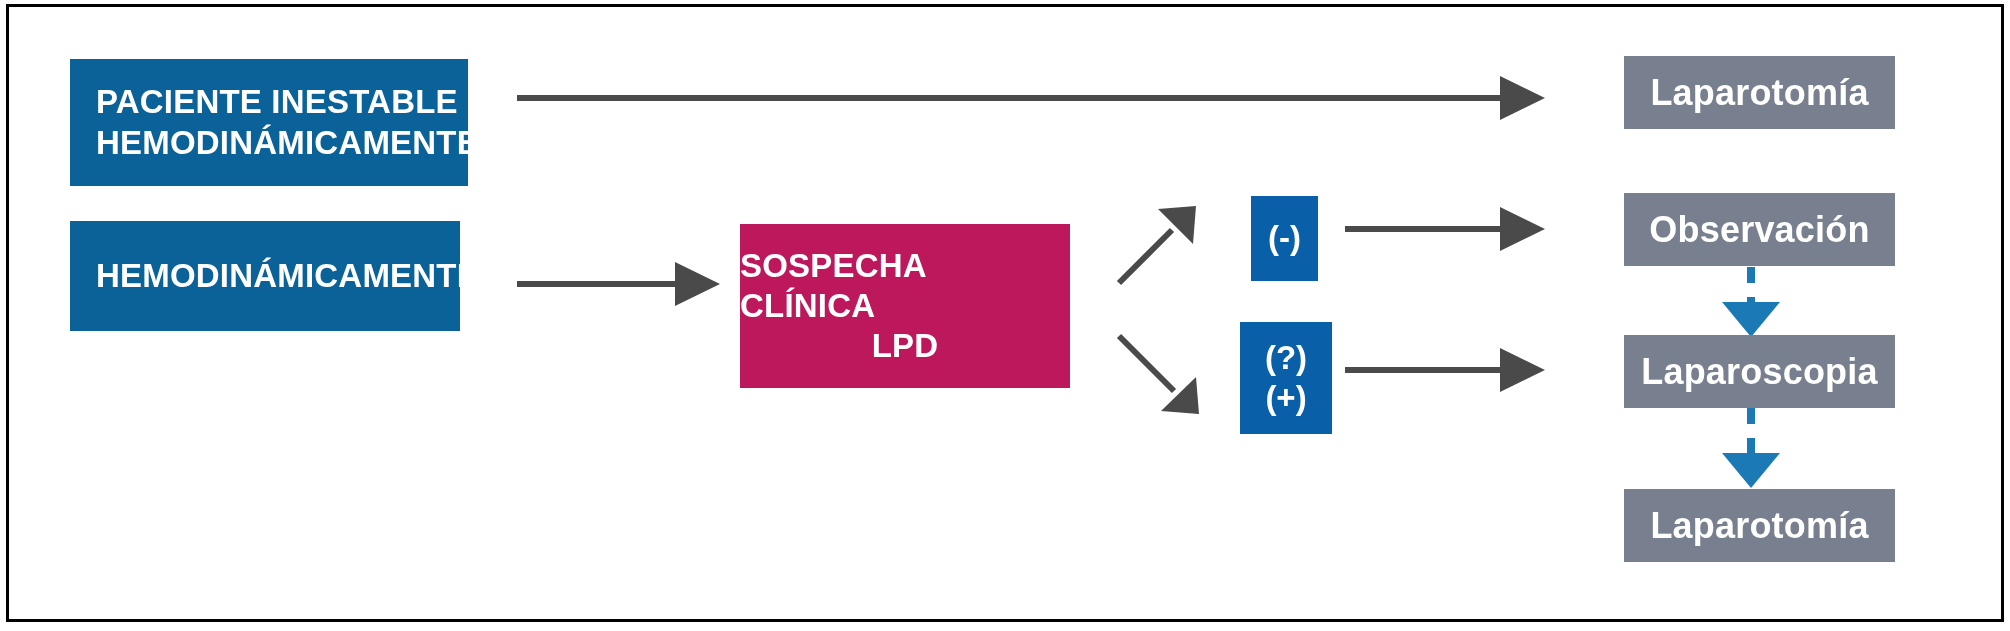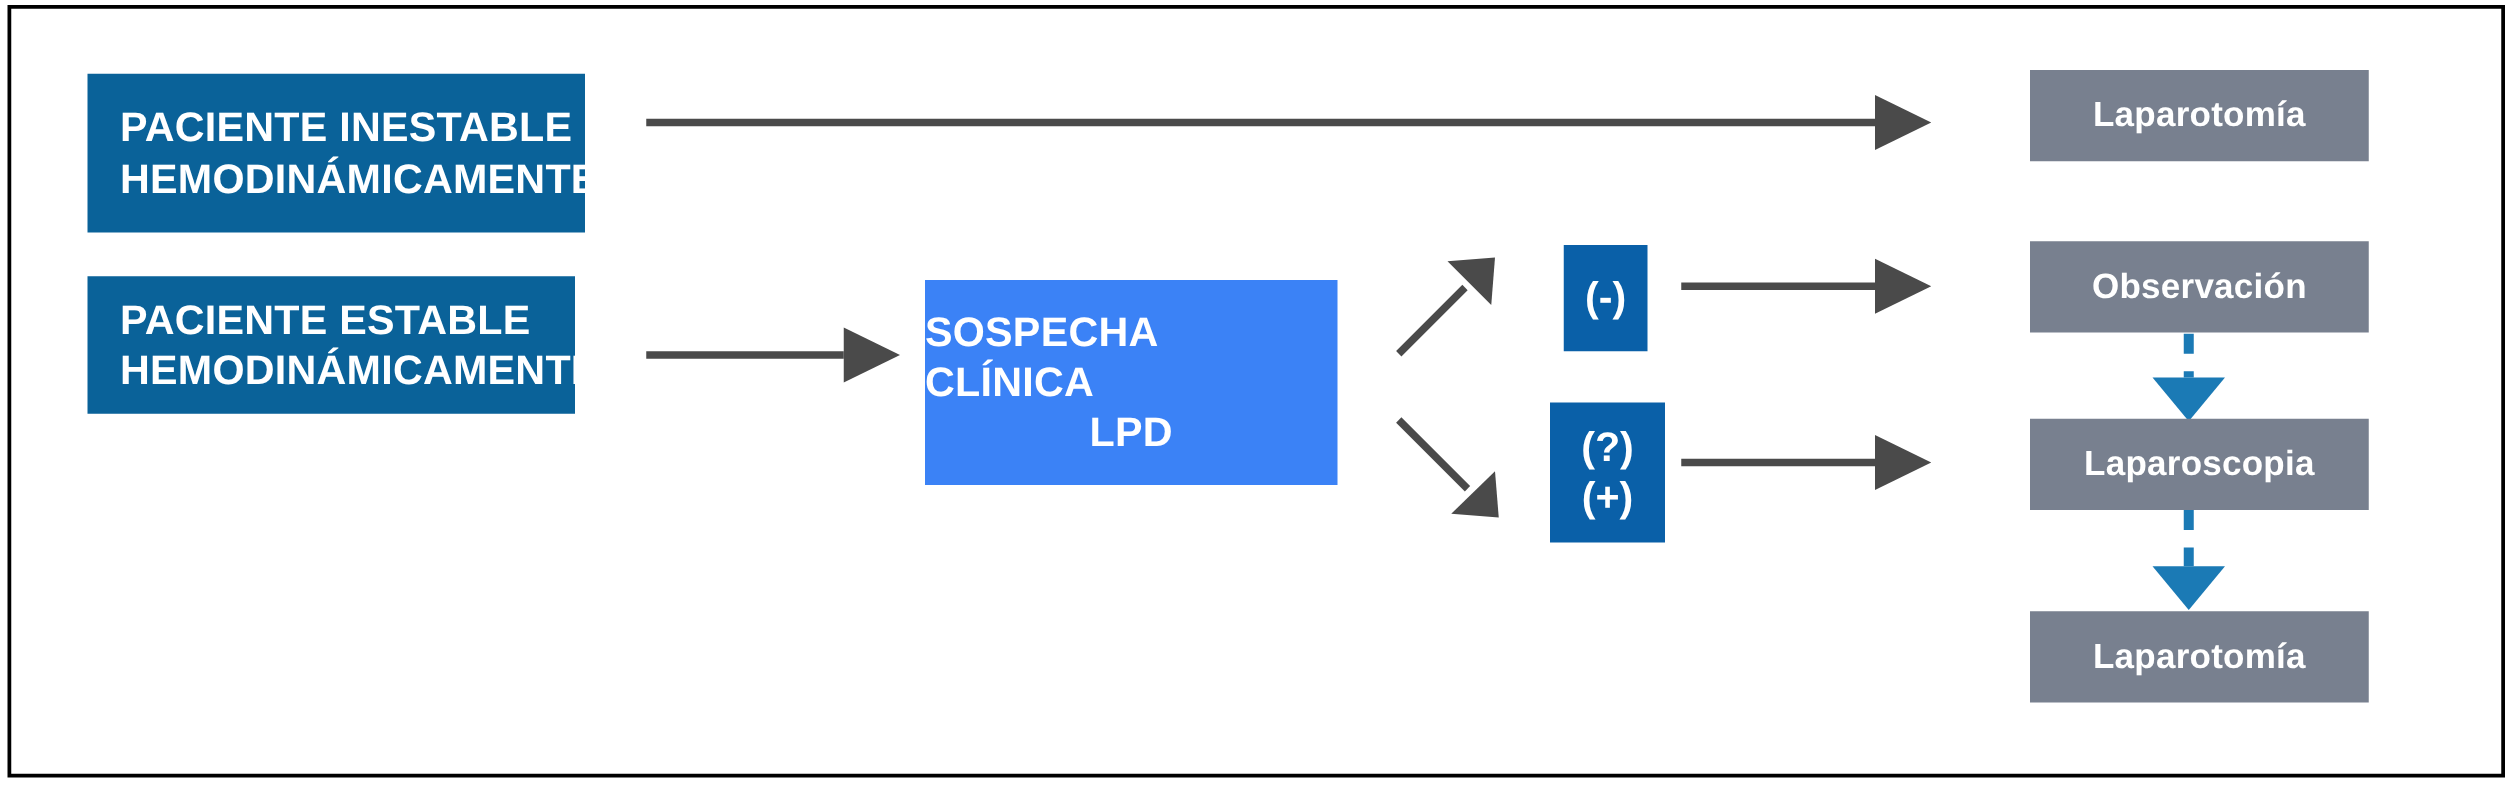--- a/index.html
+++ b/index.html
@@ -55,7 +55,7 @@
   }
   .gray-box {
     font-weight: bold;
-    font-size: 28px;
+    font-size: 36px;
     letter-spacing: 0.2px;
   }
   .chip {

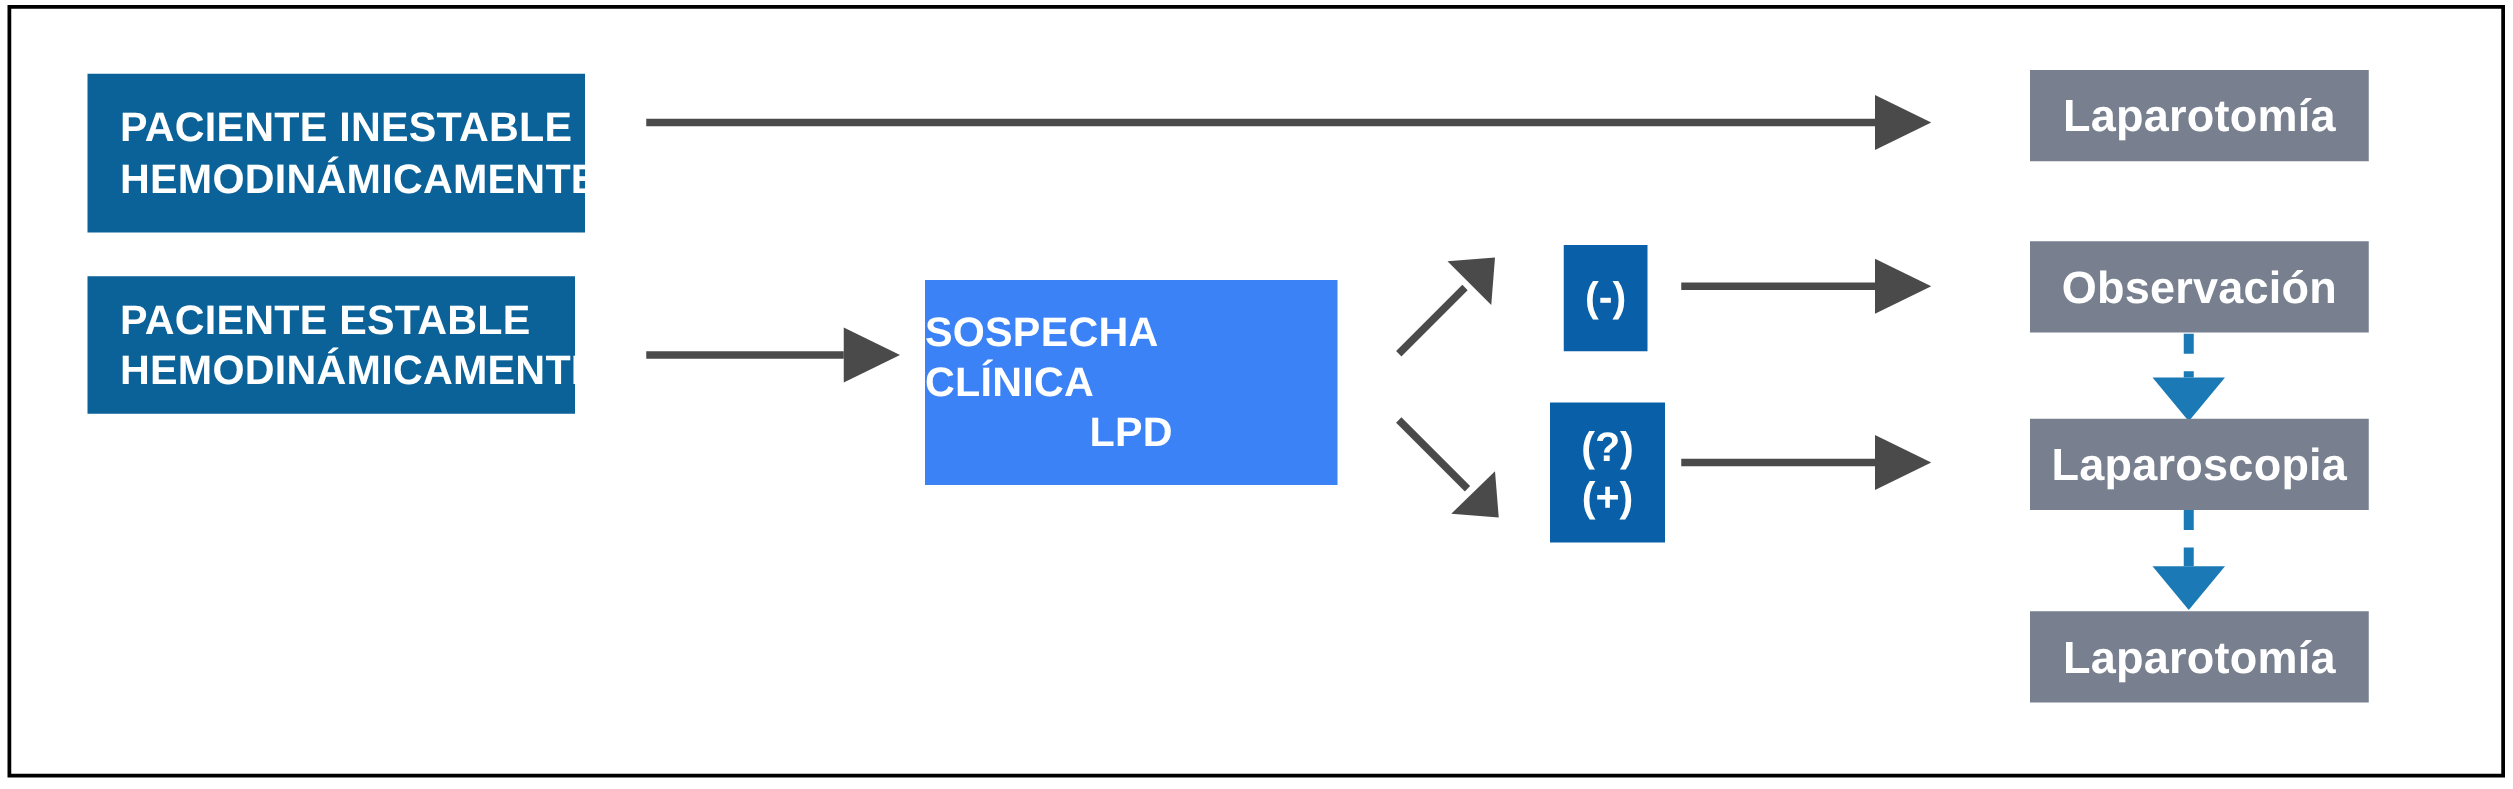--- a/index.html
+++ b/index.html
@@ -131,7 +131,6 @@
   </div>
 
   <div class="node node-blue left-box" style="left:70px; top:221px; width:390px; height:110px;">
-    <span>PACIENTE ESTABLE</span>
     <span>HEMODINÁMICAMENTE</span>
   </div>
 

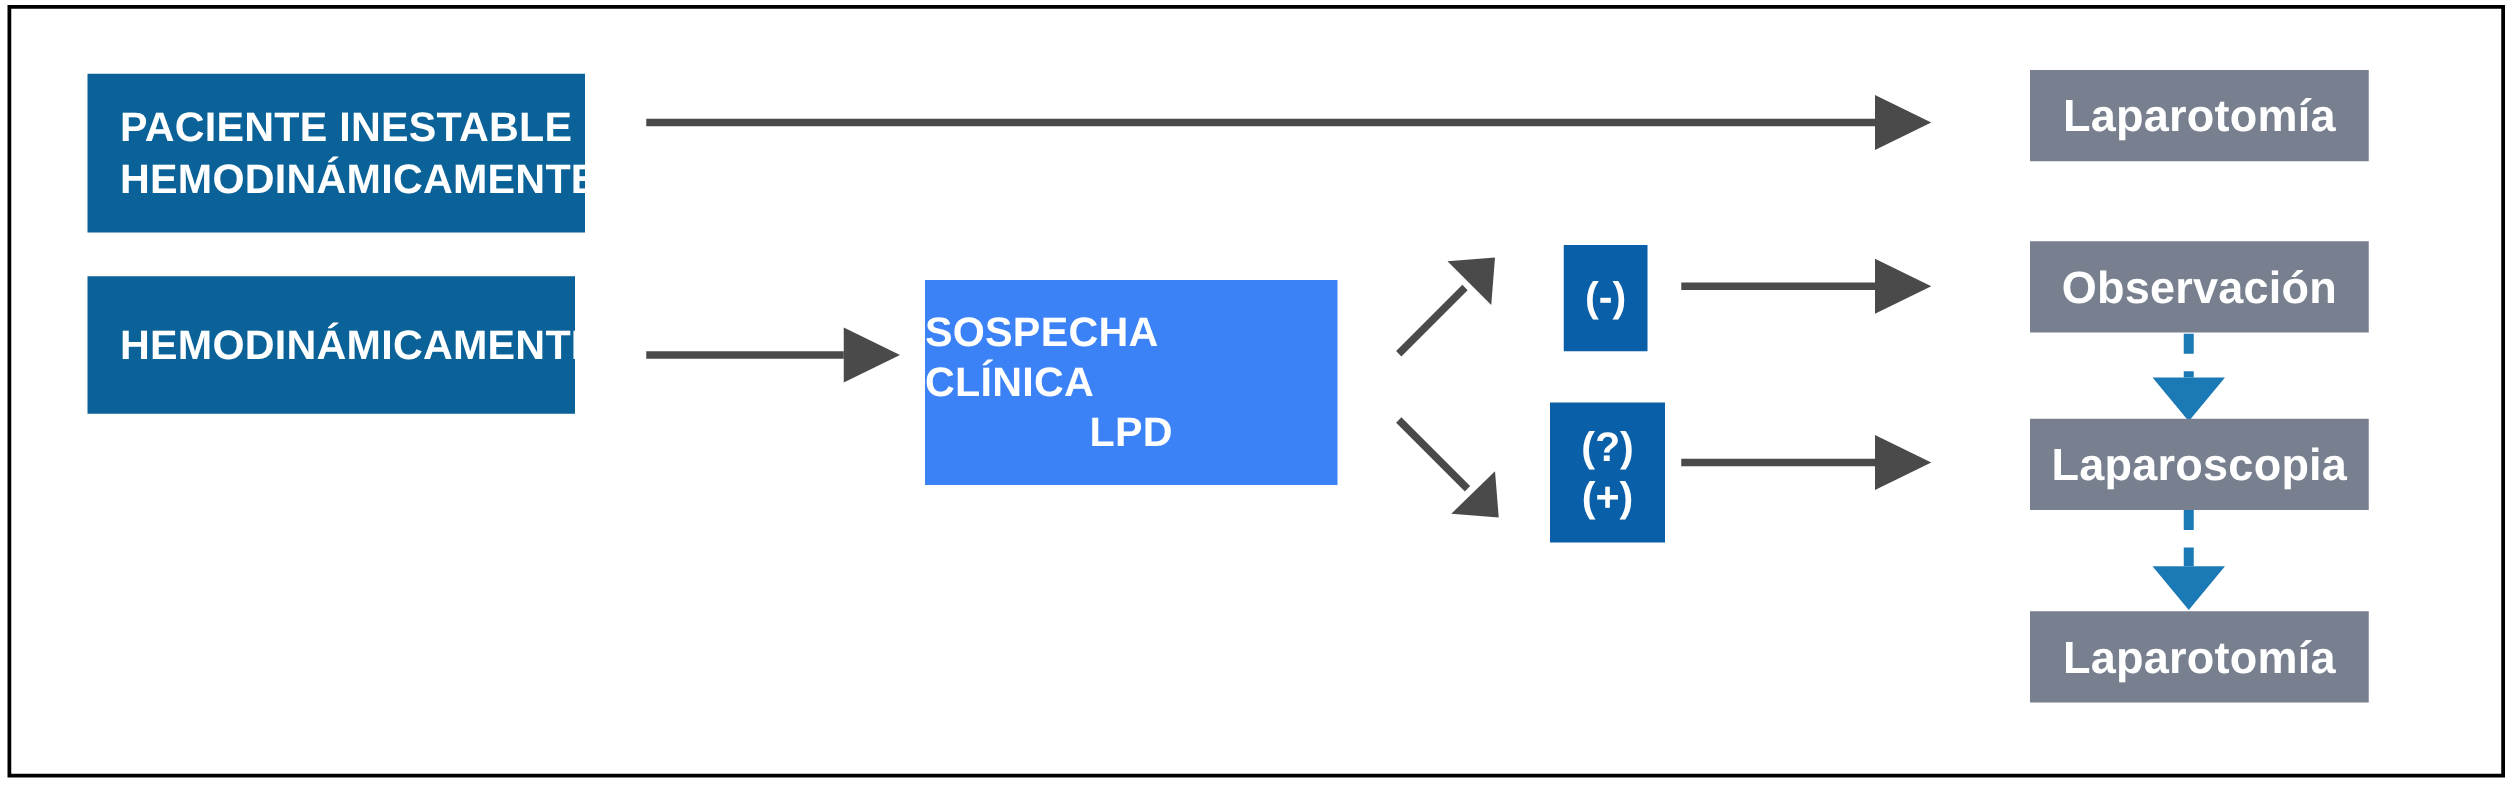--- a/index.html
+++ b/index.html
@@ -37,7 +37,7 @@
     line-height: 1.22;
   }
   .node-blue    { background: #0a6299; }
-  .node-red     { background: #3b82f6; }
+  .node-red     { background: #be185d; }
   .node-gray    { background: #78808f; }
   .node-minichip{ background: #0a60a8; }
 

